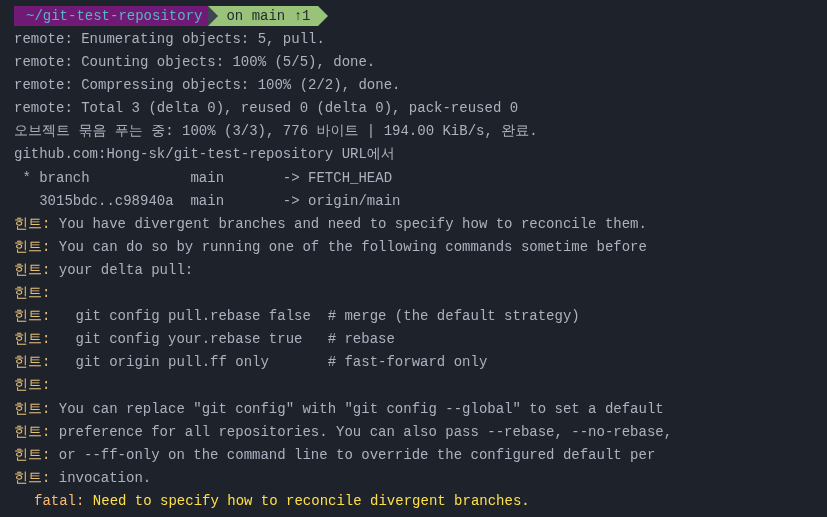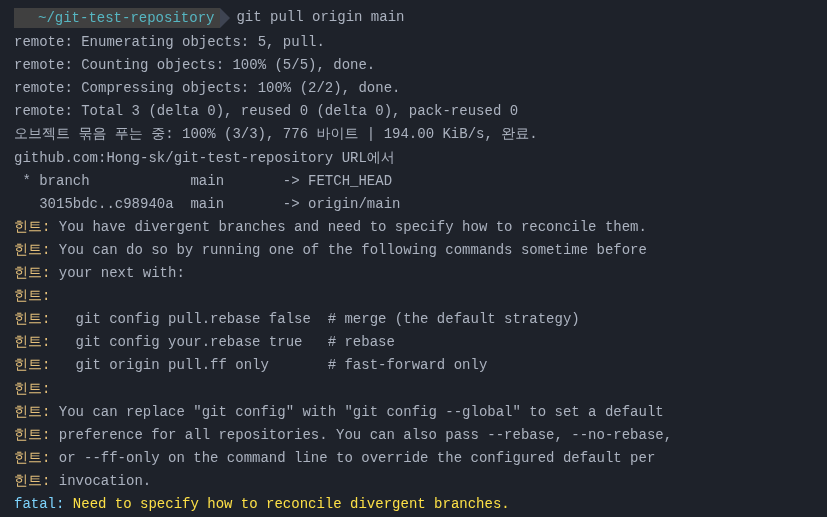--- a/index.html
+++ b/index.html
@@ -24,9 +24,9 @@
       margin-bottom: 2px;
     }
     .seg-path {
-      background: #404040;
+      background: #701a75;
       color: #56b6c2;
-      padding: 0 6px 0 24px;
+      padding: 0 6px 0 12px;
       position: relative;
       display: inline-block;
       height: 20px;

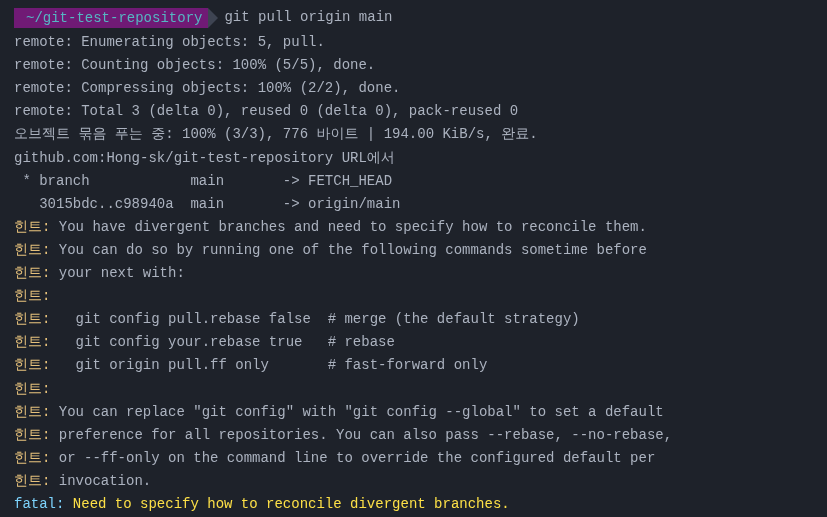--- a/index.html
+++ b/index.html
@@ -74,6 +74,7 @@
 
 <div class="prompt-line">
   <span class="seg-path">~/git-test-repository</span>
+  <span class="seg-branch">on main ↑1</span>
   <span class="command">git pull origin main</span>
 </div>
 

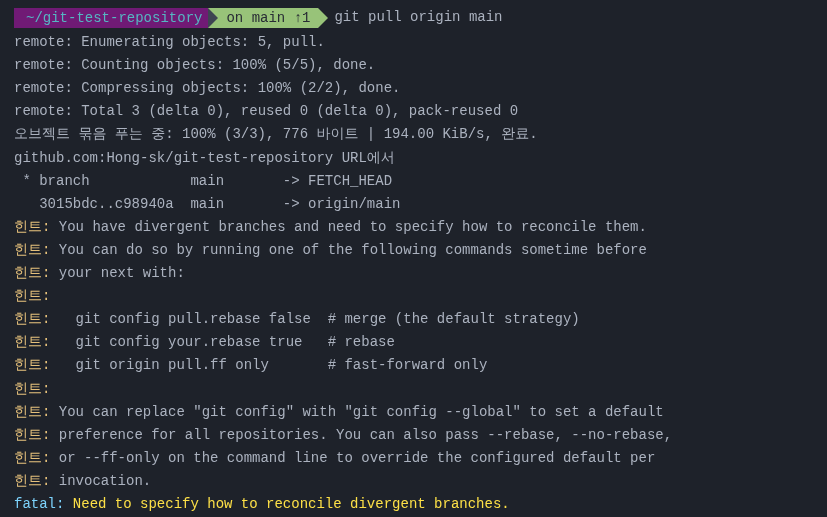--- a/index.html
+++ b/index.html
@@ -75,7 +75,6 @@
 <div class="prompt-line">
   <span class="seg-path">~/git-test-repository</span>
   <span class="seg-branch">on main ↑1</span>
-  <span class="command">git pull origin main</span>
 </div>
 
 <div class="line remote">remote: Enumerating objects: 5, pull.</div>

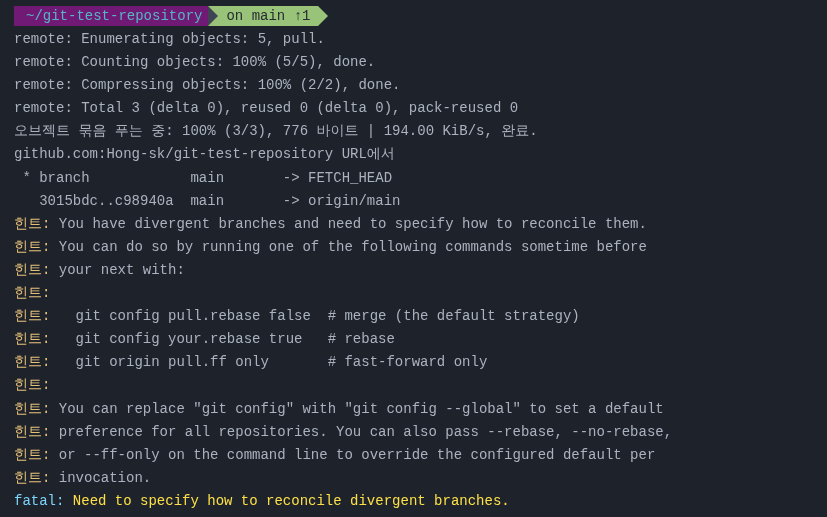--- a/index.html
+++ b/index.html
@@ -88,7 +88,7 @@
 
 <div class="line"><span class="hint-prefix">힌트:</span><span> You have divergent branches and need to specify how to reconcile them.</span></div>
 <div class="line"><span class="hint-prefix">힌트:</span><span> You can do so by running one of the following commands sometime before</span></div>
-<div class="line"><span class="hint-prefix">힌트:</span><span> your next with:</span></div>
+<div class="line"><span class="hint-prefix">힌트:</span><span> your delta pull:</span></div>
 <div class="line"><span class="hint-prefix">힌트:</span><span></span></div>
 <div class="line"><span class="hint-prefix">힌트:</span><span>   git config pull.rebase false  # merge (the default strategy)</span></div>
 <div class="line"><span class="hint-prefix">힌트:</span><span>   git config your.rebase true   # rebase</span></div>

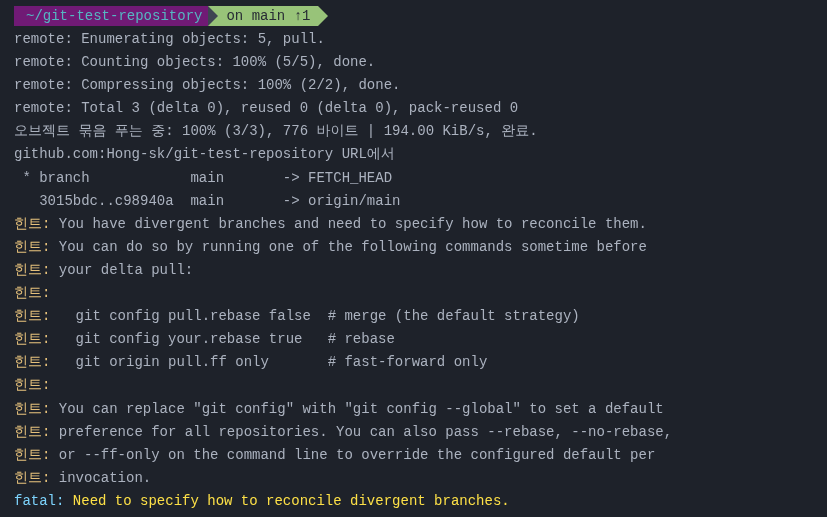--- a/index.html
+++ b/index.html
@@ -66,7 +66,7 @@
     }
     .hint-prefix { color: #e5c07b; text-align: center; }
     .remote { color: #abb2bf; }
-    .fatal-prefix { color: #7dd3fc; }
+    .fatal-prefix { color: #fdba74; margin-left: 20px; }
     .white { color: #fde047; }
   </style>
 </head>

